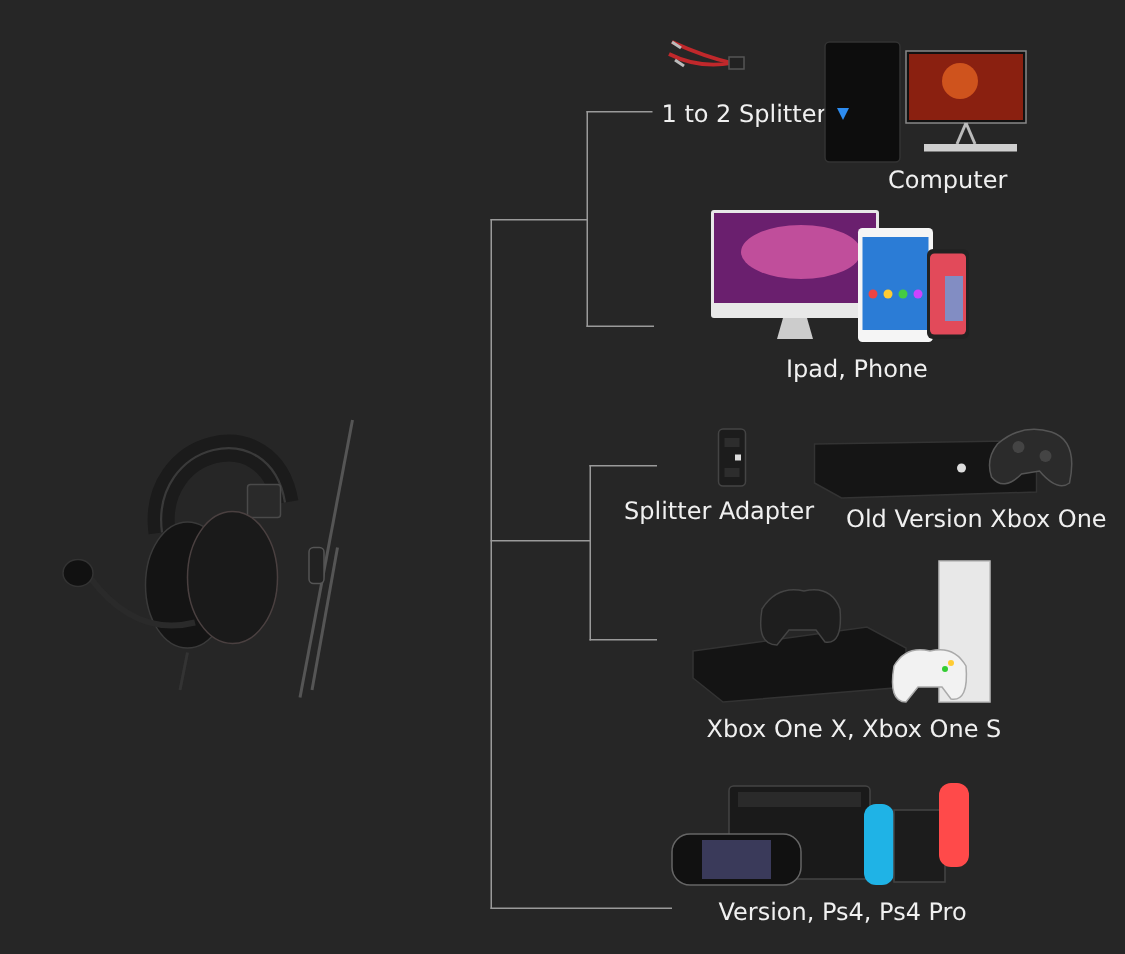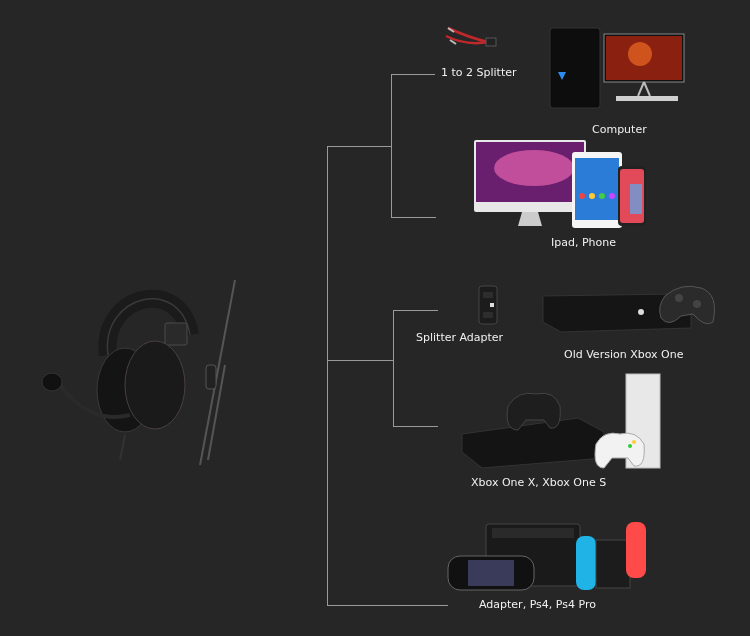--- a/index.html
+++ b/index.html
@@ -8,7 +8,7 @@
   .line { position:absolute; background:#9a9a9a; }
   .h { height:1px; }
   .v { width:1px; }
-  .label { position:absolute; font-size:11px; white-space:nowrap; color:#f0f0f0; }
+  .label { position:absolute; font-size:16px; white-space:nowrap; color:#f0f0f0; }
   .dev { position:absolute; }
   svg { display:block; }
 </style>

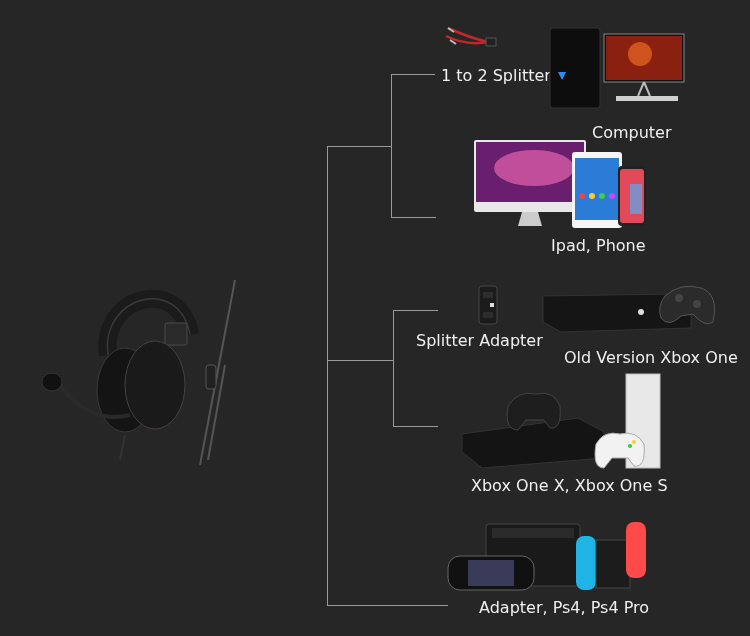--- a/index.html
+++ b/index.html
@@ -67,7 +67,7 @@
     <rect x="68" y="72" width="62" height="5" fill="#cfcfcf"></rect>
   </svg>
 </div>
-<div class="label" style="left:592px;top:123px;">Computer</div>
+<div class="label" style="left:592px;top:110px;">Computer</div>
 
 <div class="dev" style="left:472px;top:138px;width:180px;height:92px;">
   <svg width="180" height="92" viewBox="0 0 180 92">

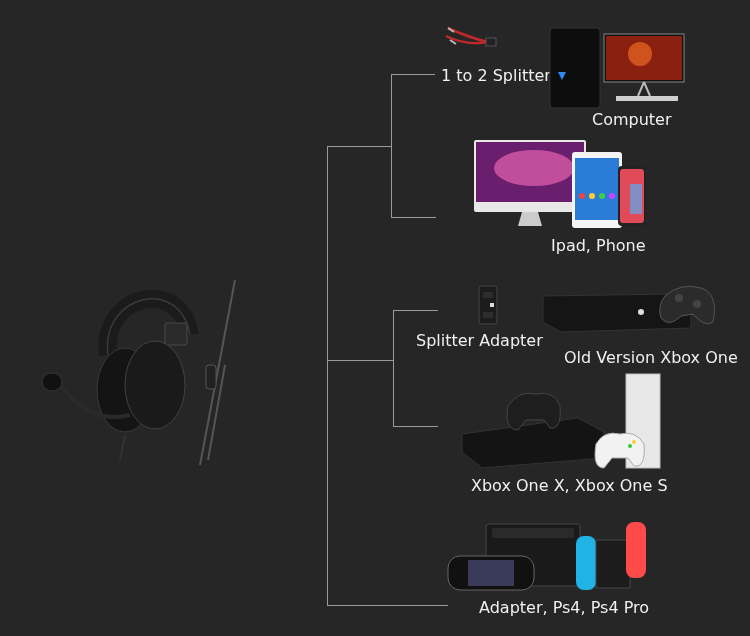--- a/index.html
+++ b/index.html
@@ -86,7 +86,7 @@
     <rect x="158" y="46" width="12" height="30" fill="#5aa9f0" opacity="0.7"></rect>
   </svg>
 </div>
-<div class="label" style="left:551px;top:236px;text-align:right;">Ipad, Phone</div>
+<div class="label" style="left:524px;top:236px;text-align:right;">Ipad, Phone</div>
 
 <div class="dev" style="left:476px;top:284px;width:24px;height:42px;">
   <svg width="24" height="42" viewBox="0 0 24 42">

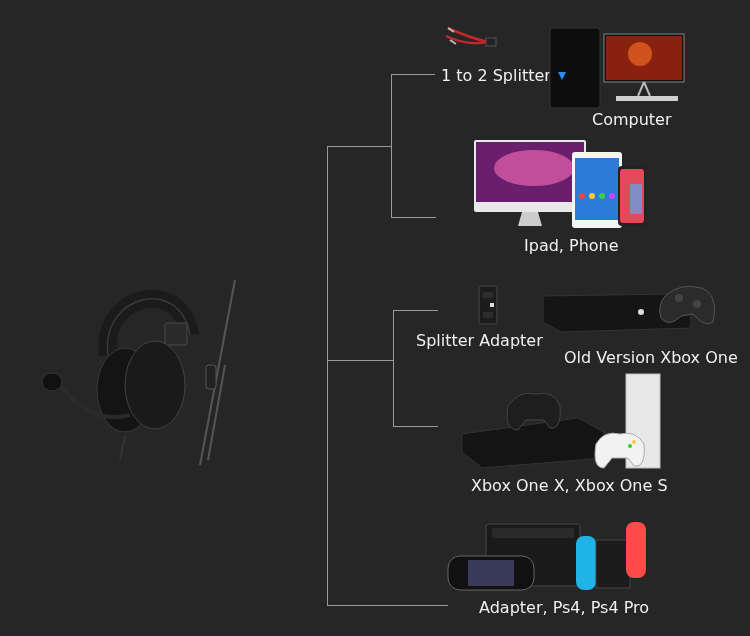--- a/index.html
+++ b/index.html
@@ -107,7 +107,7 @@
       <circle cx="156" cy="22" r="4" fill="#444"></circle>
   </svg>
 </div>
-<div class="label" style="left:564px;top:348px;">Old Version Xbox One</div>
+<div class="label" style="left:564px;top:336px;">Old Version Xbox One</div>
 
 <div class="dev" style="left:458px;top:372px;width:232px;height:100px;">
   <svg width="232" height="100" viewBox="0 0 232 100">

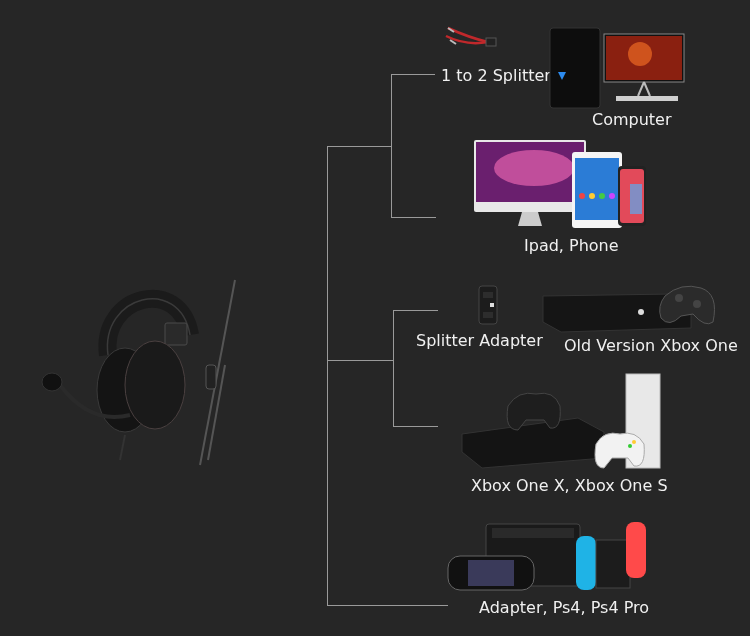--- a/index.html
+++ b/index.html
@@ -132,6 +132,6 @@
     <rect x="180" y="4" width="20" height="56" rx="8" fill="#ff4a4a"></rect>
   </svg>
 </div>
-<div class="label" style="left:479px;top:598px;">Adapter, Ps4, Ps4 Pro</div>
+<div class="label" style="left:479px;top:598px;">Version, Ps4, Ps4 Pro</div>
 
 </body></html>

